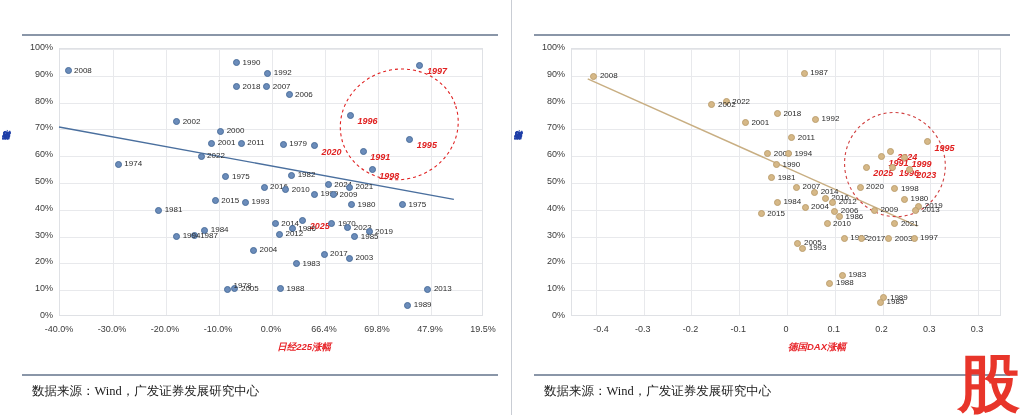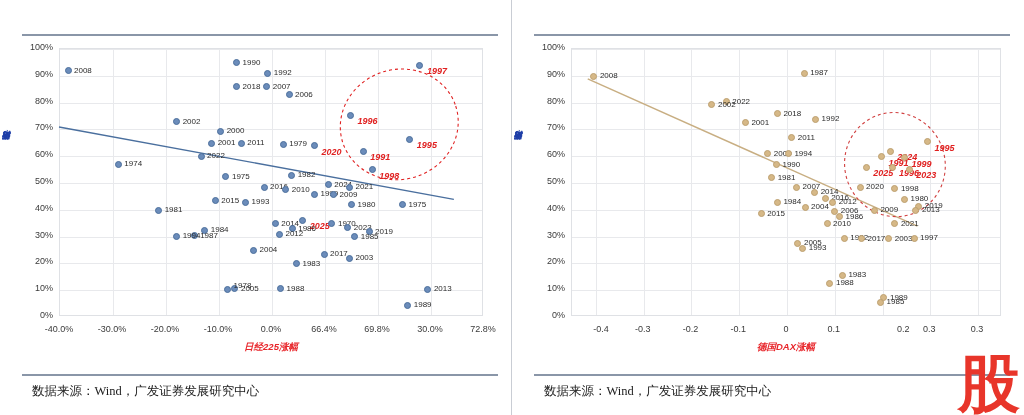--- a/index.html
+++ b/index.html
@@ -79,7 +79,7 @@
         <div class="xtick" style="left: 243px; width: 56px; top: 324px;">0.0%</div>
         <div class="xtick" style="left: 296px; width: 56px; top: 324px;">66.4%</div>
         <div class="xtick" style="left: 349px; width: 56px; top: 324px;">69.8%</div>
-        <div class="xtick" style="left: 402px; width: 56px; top: 324px;">30.0%</div>
+        <div class="xtick" style="left: 402px; width: 56px; top: 324px;">47.9%</div>
         <div class="xtick" style="left: 455px; width: 56px; top: 324px;">72.8%</div>
         <div class="axis-y-title" style="left: 3px; top: 146px;">全市场下跌比例</div>
         <div class="axis-x-title" style="left: 211px; width: 120px; top: 341px;">日经225涨幅</div>

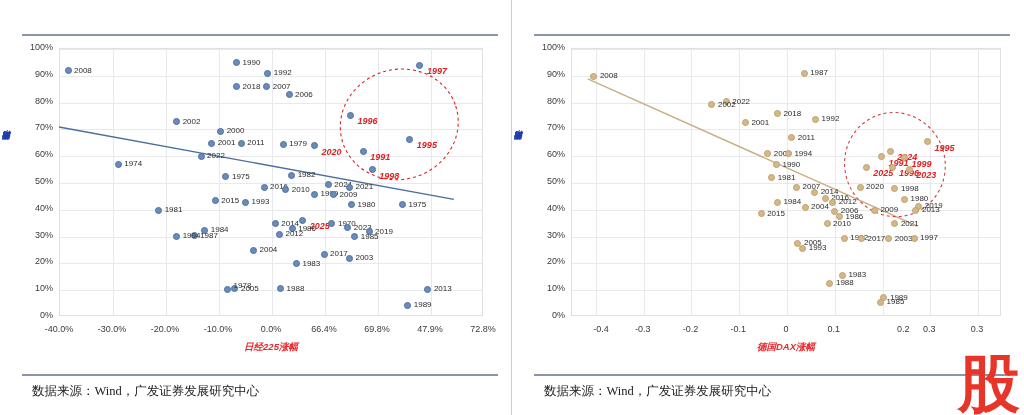--- a/index.html
+++ b/index.html
@@ -80,7 +80,7 @@
         <div class="xtick" style="left: 296px; width: 56px; top: 324px;">66.4%</div>
         <div class="xtick" style="left: 349px; width: 56px; top: 324px;">69.8%</div>
         <div class="xtick" style="left: 402px; width: 56px; top: 324px;">47.9%</div>
-        <div class="xtick" style="left: 455px; width: 56px; top: 324px;">72.8%</div>
+        <div class="xtick" style="left: 455px; width: 56px; top: 324px;">19.5%</div>
         <div class="axis-y-title" style="left: 3px; top: 146px;">全市场下跌比例</div>
         <div class="axis-x-title" style="left: 211px; width: 120px; top: 341px;">日经225涨幅</div>
         <svg width="512" height="370">

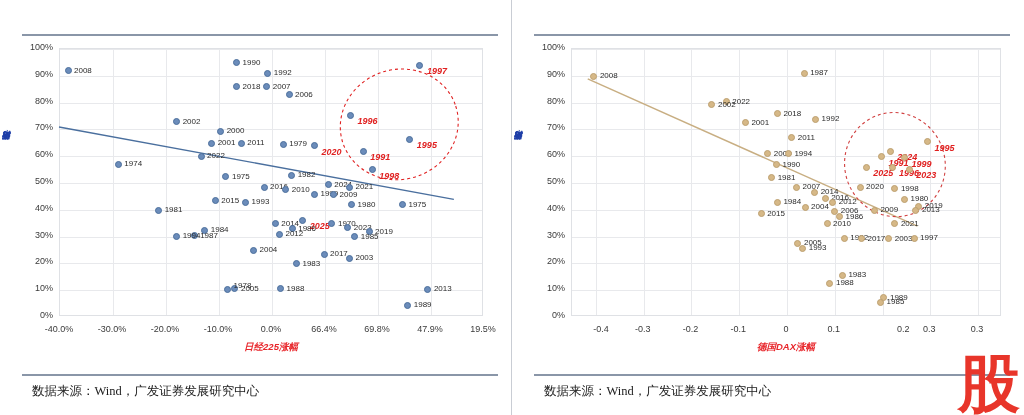--- a/index.html
+++ b/index.html
@@ -237,7 +237,7 @@
         <div class="xtick" style="left: 198.222px; width: 56px; top: 324px;">-0.1</div>
         <div class="xtick" style="left: 246px; width: 56px; top: 324px;">0</div>
         <div class="xtick" style="left: 293.778px; width: 56px; top: 324px;">0.1</div>
-        <div class="xtick" style="left: 341.556px; width: 56px; top: 324px; text-align: right;">0.2</div>
+        <div class="xtick" style="left: 341.556px; width: 56px; top: 324px;">0.2</div>
         <div class="xtick" style="left: 389.333px; width: 56px; top: 324px;">0.3</div>
         <div class="xtick" style="left: 437.111px; width: 56px; top: 324px;">0.3</div>
         <div class="axis-y-title" style="left: 3px; top: 146px;">全市场下跌比例</div>

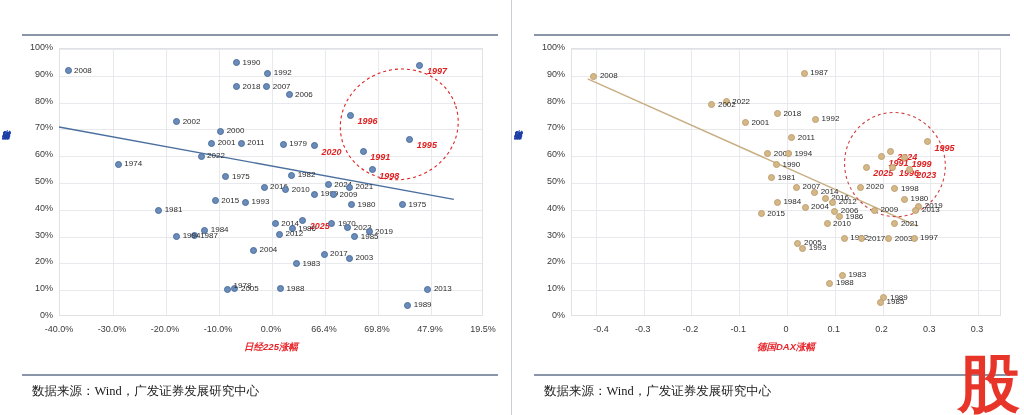--- a/index.html
+++ b/index.html
@@ -20,7 +20,7 @@
   .axis-y-title{position:absolute;writing-mode:vertical-rl;transform:rotate(180deg);
              font-size:8px;font-weight:bold;color:#1f3fa8;font-style:italic;letter-spacing:0px;}
   .axis-x-title{position:absolute;font-size:9.5px;font-weight:bold;color:#e8262b;font-style:italic;
-             text-align:center;letter-spacing:0px;}
+             text-align:right;letter-spacing:0px;}
   .ytick{position:absolute;font-size:9px;color:#3a3a3a;text-align:right;white-space:nowrap;}
   .xtick{position:absolute;font-size:9px;color:#3a3a3a;text-align:center;white-space:nowrap;}
   .plot{position:absolute;border:1px solid #dfe1e5;box-sizing:border-box;background:#fff;}

